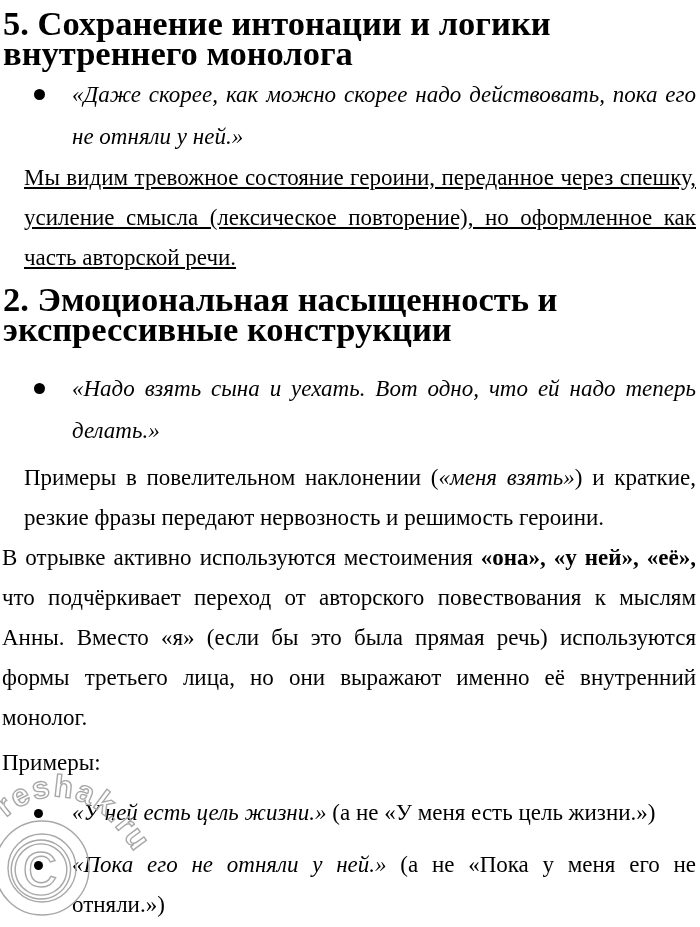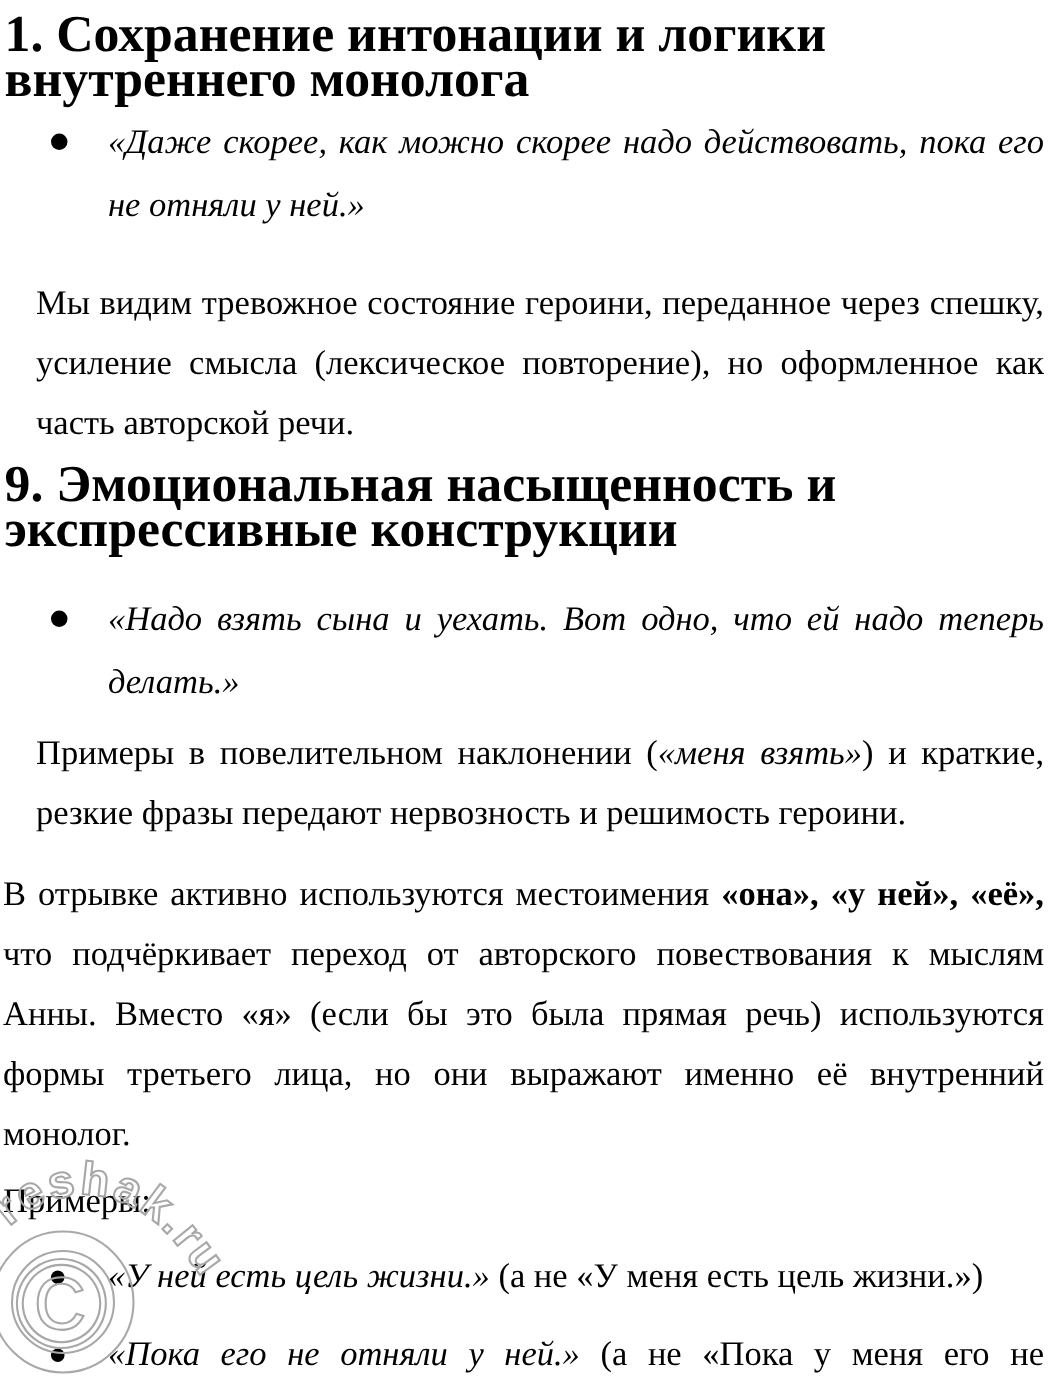--- a/index.html
+++ b/index.html
@@ -77,7 +77,7 @@
 
 <main class="page">
 
-  <h2 class="heading" id="h-sect2"><span>1. Сохранение интонации и логики внутреннего монолога</span></h2>
+  <h2 class="heading" id="h-sect2"><span>5. Сохранение интонации и логики внутреннего монолога</span></h2>
 
   <ul class="quotes" id="quote-list-1">
     <li>

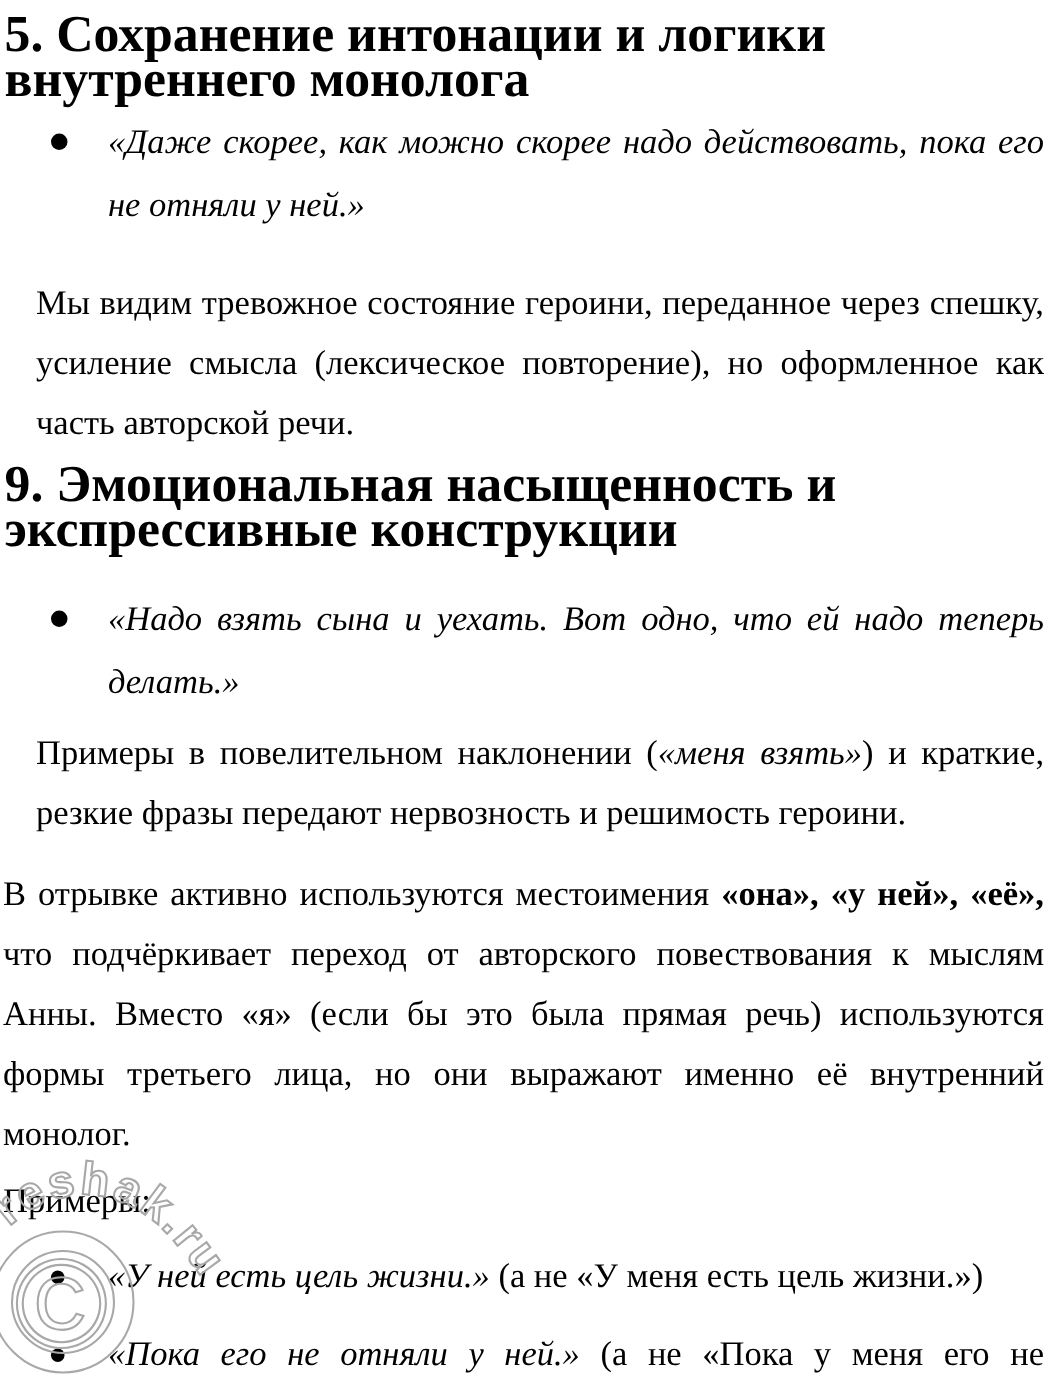--- a/index.html
+++ b/index.html
@@ -31,7 +31,7 @@
 
   p { margin: 0; }
   .ind { margin-left: 22px; }
-  #p-analysis1  { margin-top: 24px; }
+  #p-analysis1  { margin-top: 0; text-decoration: underline; }
   #p-analysis2  { margin-top: 6px; }
   #p-pronouns   { margin-top: 14px; }
   #p-examples-label { margin-top: 5px; }

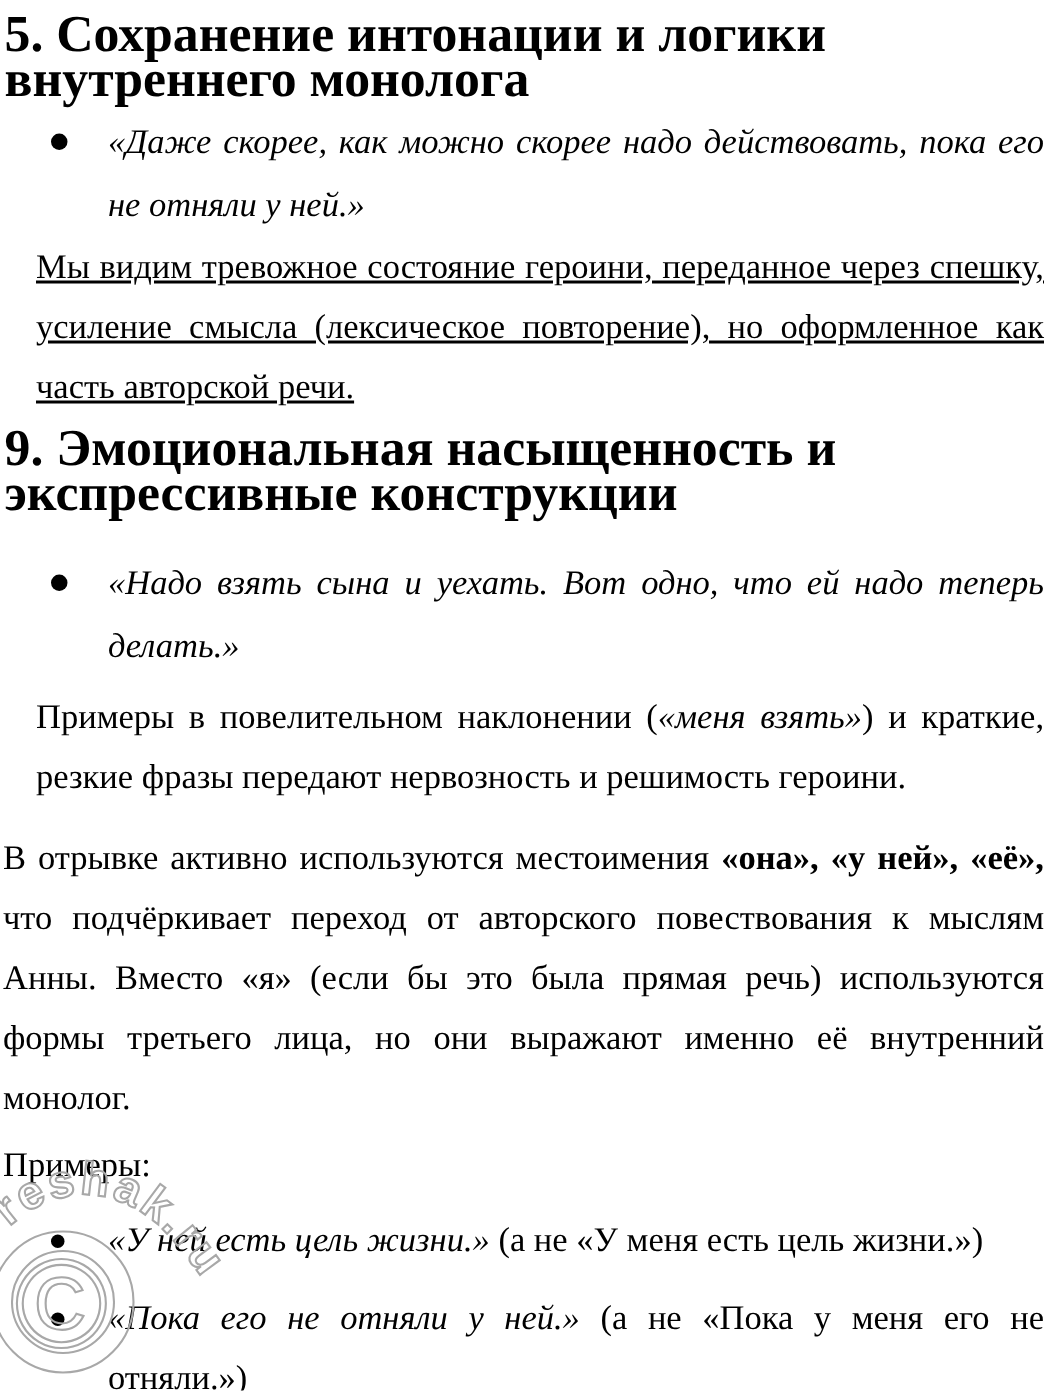--- a/index.html
+++ b/index.html
@@ -88,7 +88,7 @@
 
   <p class="ind" id="p-analysis1"><span>Мы видим тревожное состояние героини, переданное через спешку, усиление смысла (лексическое повторение), но оформленное как часть авторской речи.</span></p>
 
-  <h2 class="heading" id="h-sect3"><span>9. Эмоциональная насыщенность и экспрессивные конструкции</span></h2>
+  <h2 class="heading" id="h-sect3"><span>2. Эмоциональная насыщенность и экспрессивные конструкции</span></h2>
 
   <ul class="quotes" id="quote-list-2">
     <li>

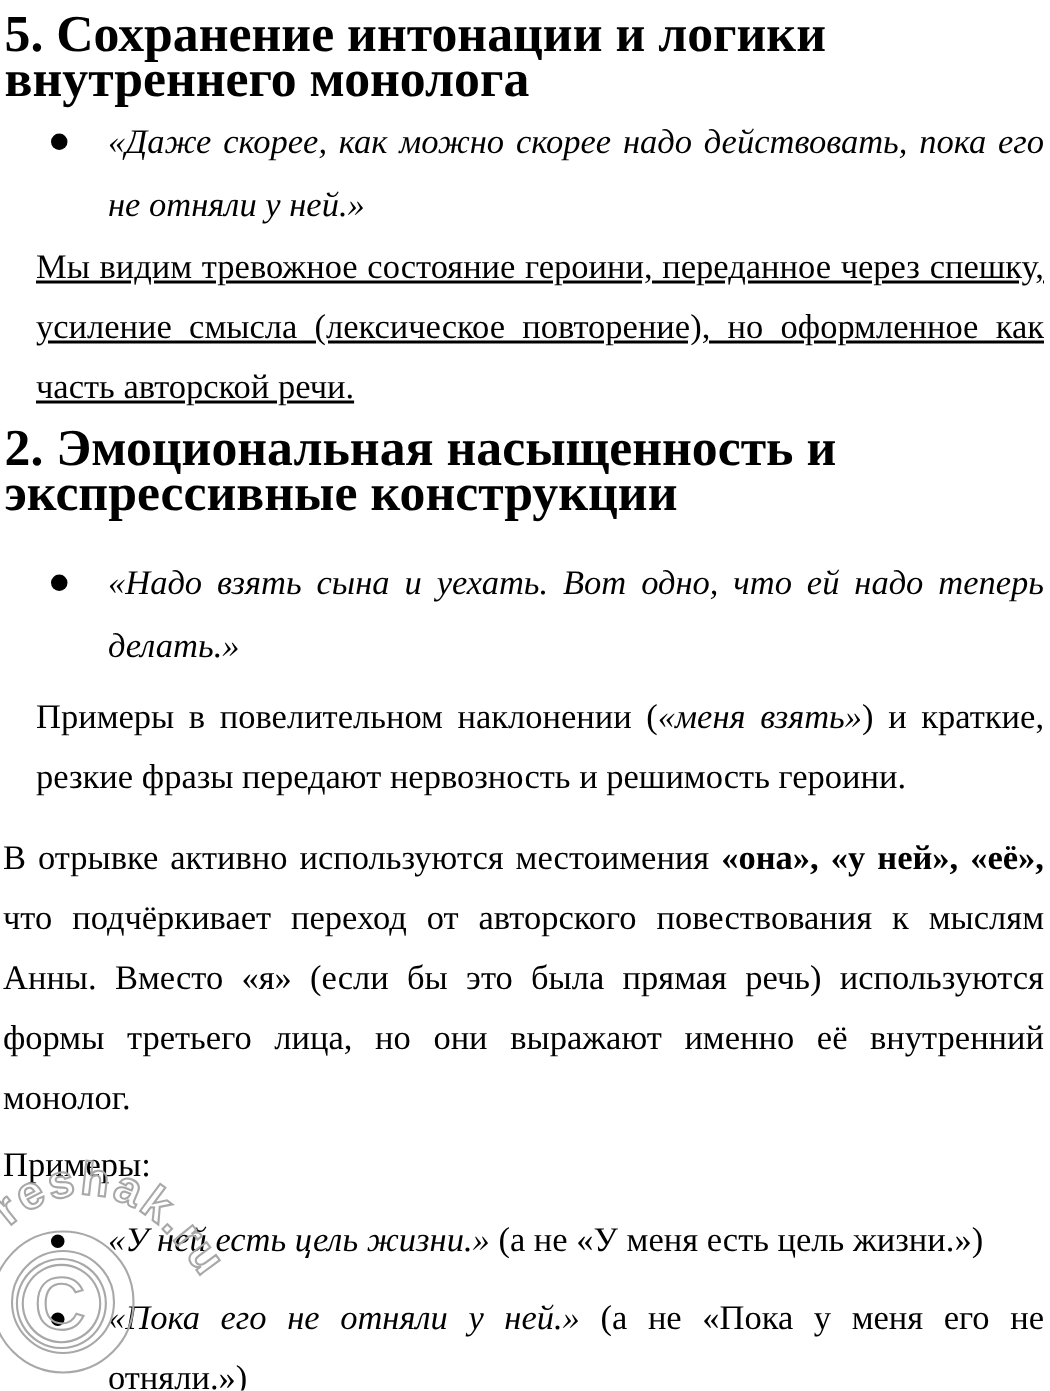--- a/index.html
+++ b/index.html
@@ -33,7 +33,7 @@
   .ind { margin-left: 22px; }
   #p-analysis1  { margin-top: 0; text-decoration: underline; }
   #p-analysis2  { margin-top: 6px; }
-  #p-pronouns   { margin-top: 14px; }
+  #p-pronouns   { }
   #p-examples-label { margin-top: 5px; }
 
   ul { list-style: none; margin: 0; padding: 0 0 0 70px; }

